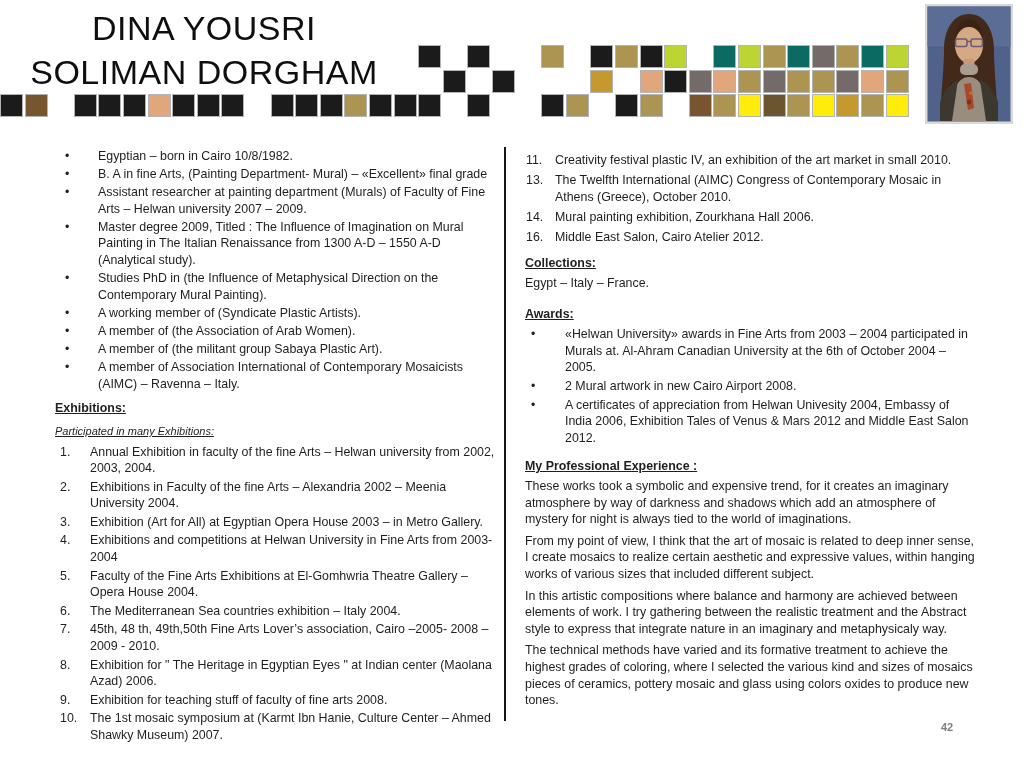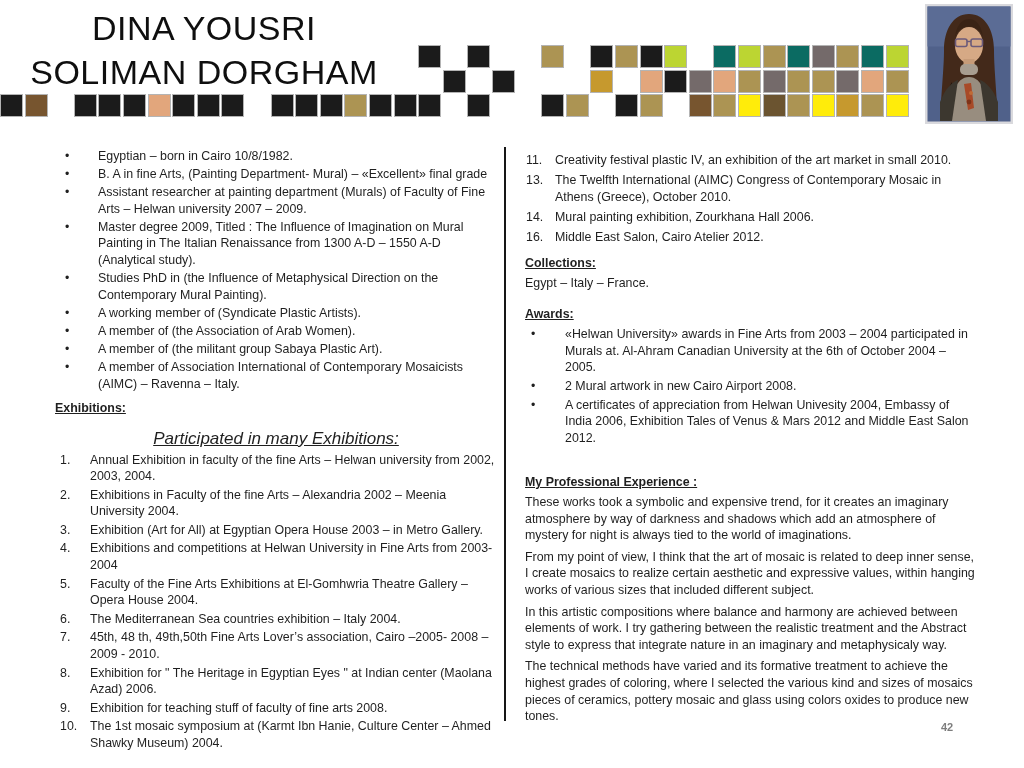--- a/index.html
+++ b/index.html
@@ -44,7 +44,7 @@
   }
   .h-italic{
     font-style:italic;text-decoration:underline;
-    margin:14px 0 0 0;font-size:17px;line-height:16.6px;text-align:center;
+    margin:6px 0 0 0;font-size:11px;line-height:16.6px;
   }
   .mt8{margin-top:8px;} .mt10{margin-top:10px;} .mt14{margin-top:14px;} .mt16{margin-top:28px;}
   

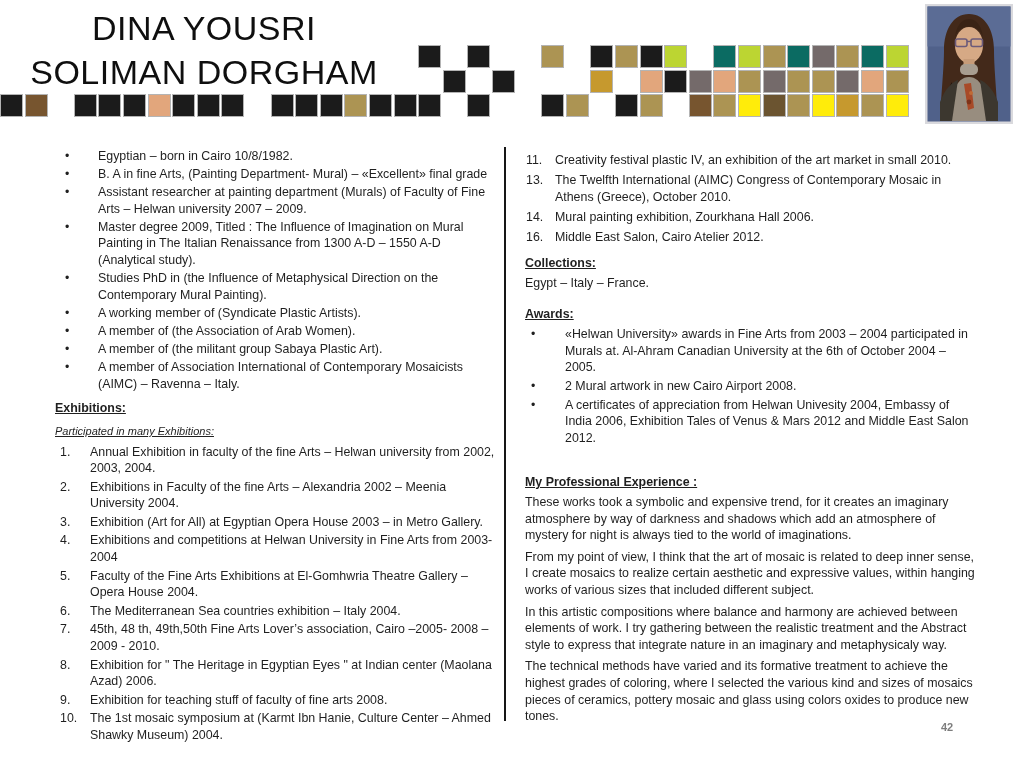--- a/index.html
+++ b/index.html
@@ -46,7 +46,7 @@
     font-style:italic;text-decoration:underline;
     margin:6px 0 0 0;font-size:11px;line-height:16.6px;
   }
-  .mt8{margin-top:8px;} .mt10{margin-top:10px;} .mt14{margin-top:14px;} .mt16{margin-top:28px;}
+  .mt8{margin-top:8px;} .mt10{margin-top:10px;} .mt14{margin-top:14px;} .mt16{margin-top:12px;}
   
   .list{margin-top:4px;}
   .li-row{display:flex;align-items:flex-start;}

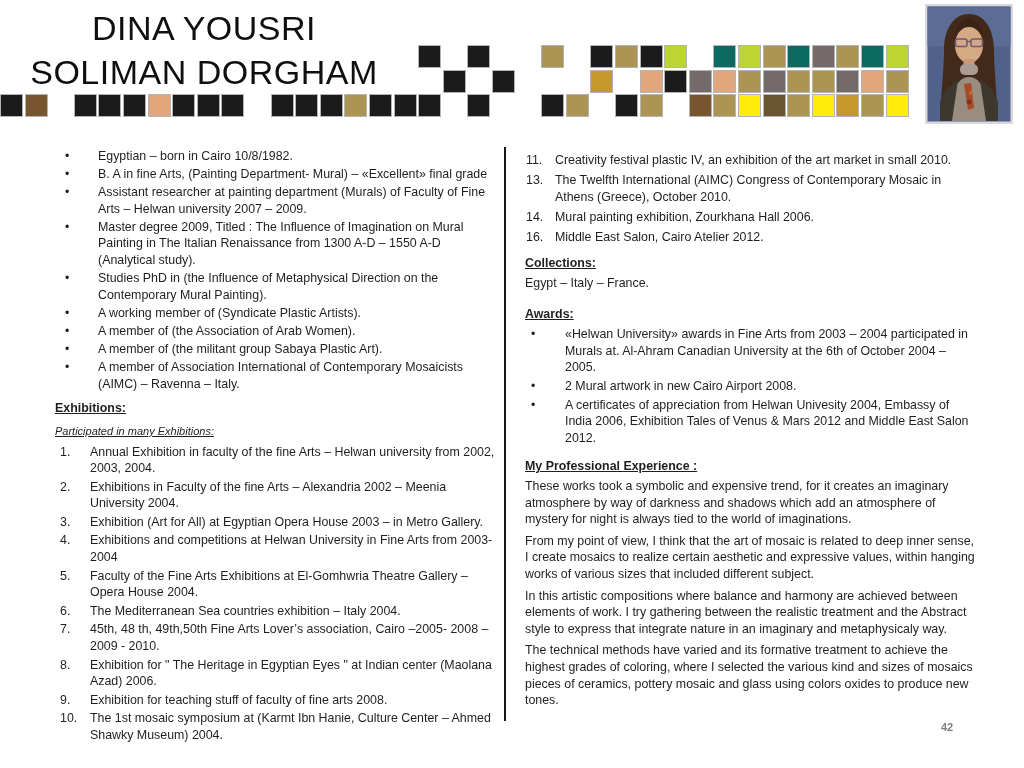--- a/index.html
+++ b/index.html
@@ -247,7 +247,7 @@
         </div>
         <div class="li-row">
           <span class="li-marker">10.</span>
-          <span class="li-text">The 1st mosaic symposium at (Karmt Ibn Hanie, Culture Center – Ahmed Shawky Museum) 2004.</span>
+          <span class="li-text">The 1st mosaic symposium at (Karmt Ibn Hanie, Culture Center – Ahmed Shawky Museum) 2007.</span>
         </div>
       </div>
   </div>

